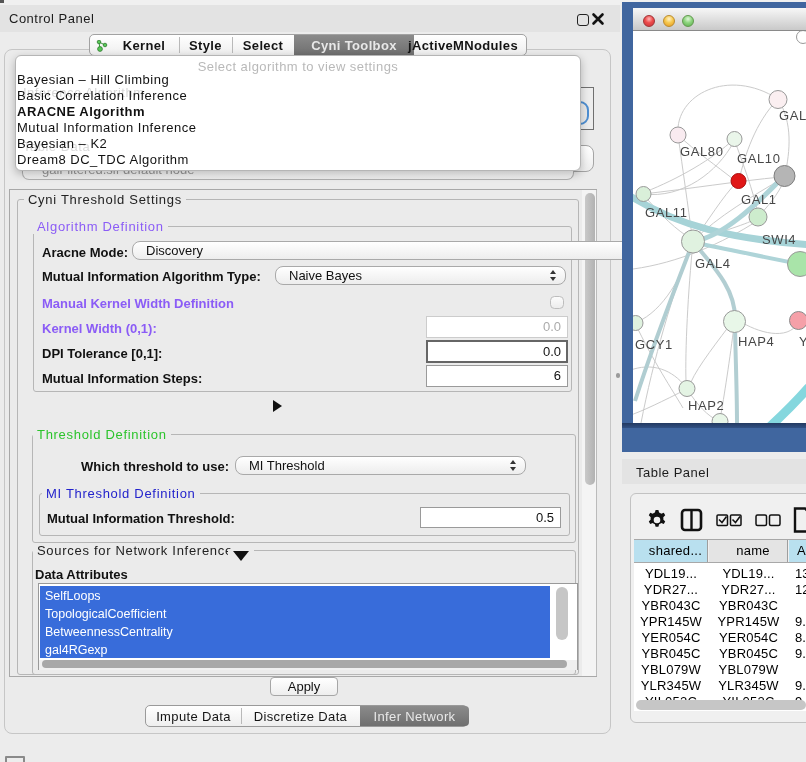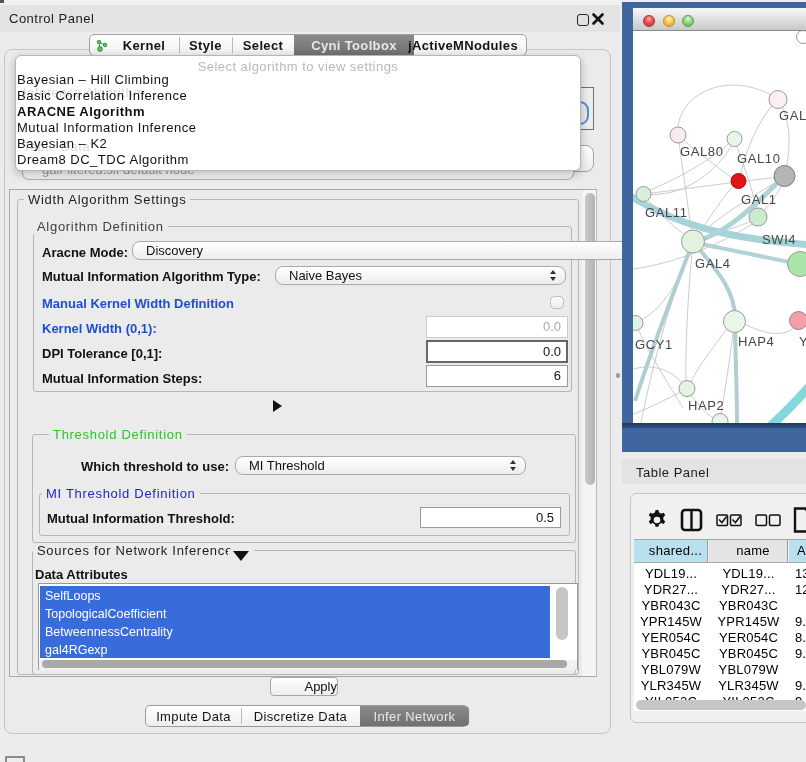--- a/index.html
+++ b/index.html
@@ -59,7 +59,7 @@
 <div class="abs" style="left:584.5px;top:193px;width:10px;height:292px;background:linear-gradient(90deg,#c9c9c9,#b2b2b2);border-radius:5px;"></div>
 
 <div class="abs groupbox" style="left:17px;top:199px;width:560px;height:474px;">
-  <span class="gtitle" style="left:6px;color:#222;">Width Algorithm Settings</span>
+  <span class="gtitle" style="left:6px;color:#222;">Cyni Threshold Settings</span>
 </div>
 
 <div class="abs groupbox" style="left:33px;top:226px;width:537px;height:164px;">

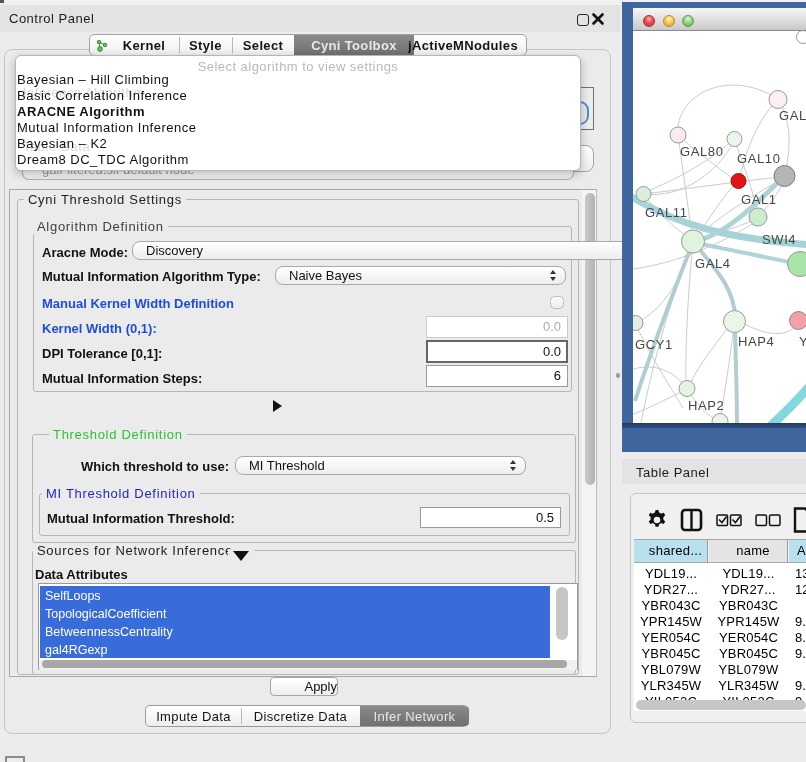--- a/index.html
+++ b/index.html
@@ -63,7 +63,7 @@
 </div>
 
 <div class="abs groupbox" style="left:33px;top:226px;width:537px;height:164px;">
-  <span class="gtitle" style="left:-1px;color:#404040;">Algorithm Definition</span>
+  <span class="gtitle" style="left:-1px;color:#8b5cf6;">Algorithm Definition</span>
 </div>
 <div class="abs lbl bold" style="left:42px;top:245px;">Aracne Mode:</div>
 <div class="abs combo" style="left:132px;top:241px;width:513px;height:19px;">

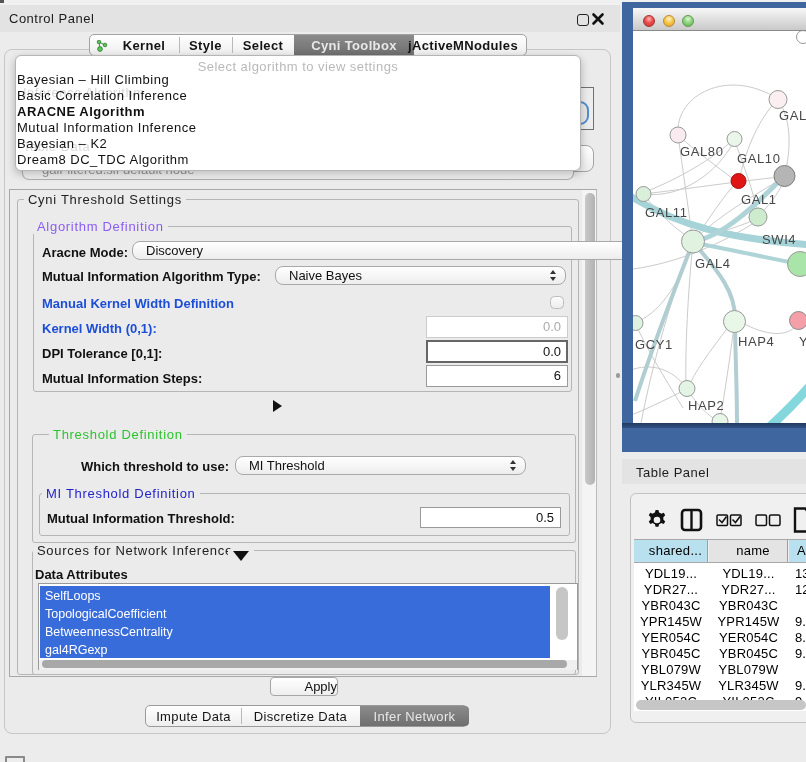--- a/index.html
+++ b/index.html
@@ -8,7 +8,7 @@
 #stage{position:relative;width:806px;height:762px;}
 .lbl{font-size:13px;color:#111;white-space:nowrap;}
 .bold{font-weight:bold;}
-.gray{color:#1d4ed8;}
+.gray{color:#8b5cf6;}
 .groupbox{border:1px solid #b6b6b6;border-radius:3px;}
 .gtitle{position:absolute;top:-8px;background:#ebebeb;padding:0 4px;font-size:13px;line-height:15px;white-space:nowrap;letter-spacing:0.7px;}
 .combo{background:linear-gradient(#ffffff,#f4f4f4 60%,#ededed);border:1px solid #a9a9a9;border-radius:8px;box-sizing:border-box;}

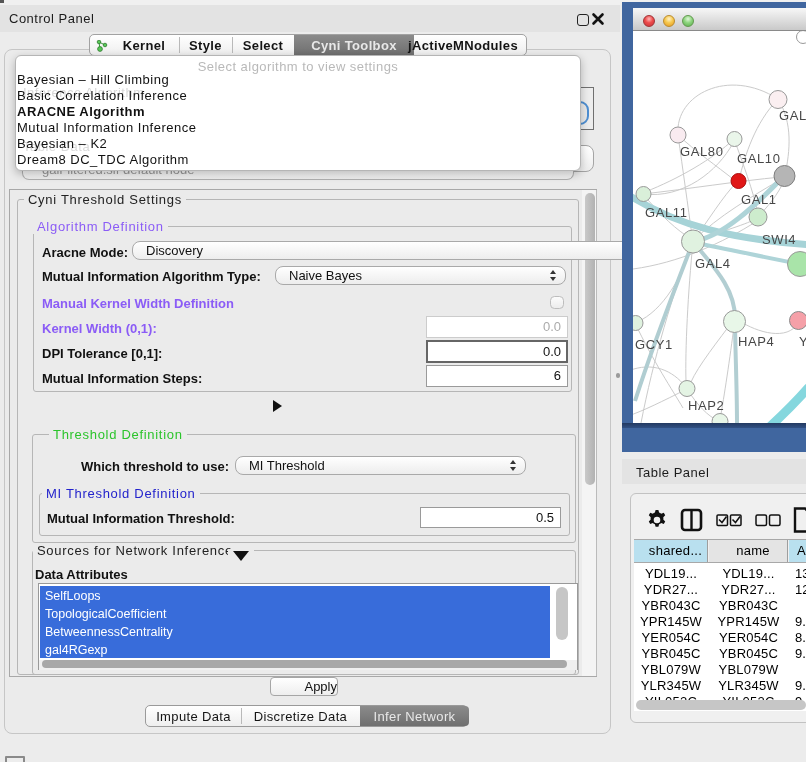--- a/index.html
+++ b/index.html
@@ -93,7 +93,7 @@
 <div class="abs" style="left:273px;top:400px;width:0;height:0;border-top:6px solid transparent;border-bottom:6px solid transparent;border-left:9px solid #111;"></div>
 
 <div class="abs groupbox" style="left:32px;top:434px;width:542px;height:107px;">
-  <span class="gtitle" style="left:16px;color:#2cc42c;">Threshold Definition</span>
+  <span class="gtitle" style="left:0px;color:#2cc42c;">Threshold Definition</span>
 </div>
 <div class="abs lbl bold" style="left:81px;top:459px;">Which threshold to use:</div>
 <div class="abs combo" style="left:235px;top:456px;width:291px;height:19px;">

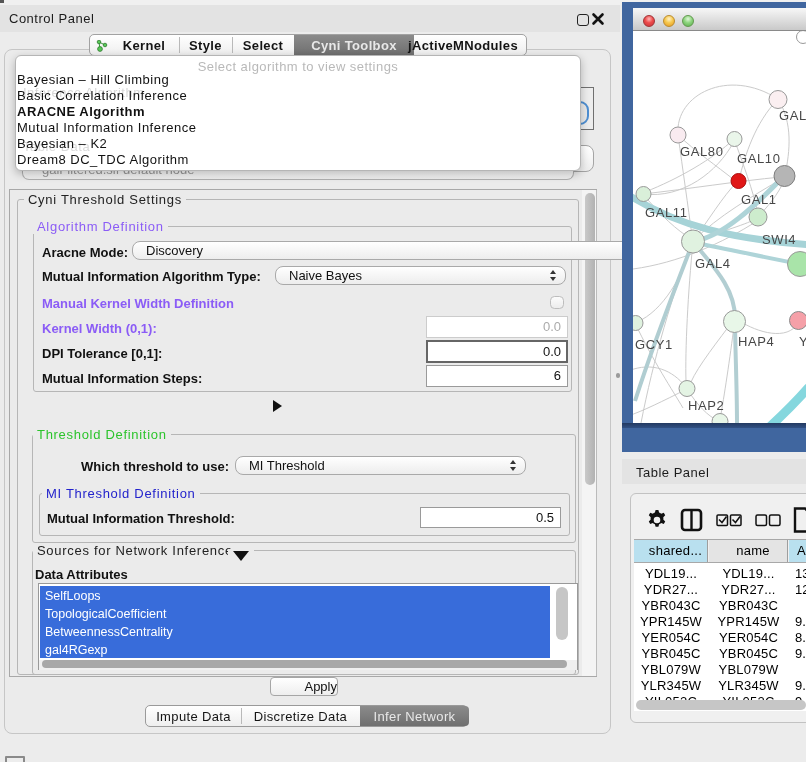--- a/index.html
+++ b/index.html
@@ -123,7 +123,7 @@
 <div class="abs" style="left:39px;top:660px;width:538px;height:10px;background:#f0f0f0;"></div>
 <div class="abs" style="left:42px;top:660px;width:525px;height:8px;background:#a8a8a8;border-radius:4px;"></div>
 
-<div class="abs" style="left:270px;top:677px;width:68px;height:19px;background:linear-gradient(#ffffff,#eeeeee);border:1px solid #a6a6a6;border-radius:4px;box-sizing:border-box;text-align:right;font-size:13px;line-height:17px;color:#111;">Apply</div>
+<div class="abs" style="left:270px;top:677px;width:68px;height:19px;background:linear-gradient(#ffffff,#eeeeee);border:1px solid #a6a6a6;border-radius:4px;box-sizing:border-box;text-align:center;font-size:13px;line-height:17px;color:#111;">Apply</div>
 
 <div class="abs" style="left:145px;top:705px;width:323px;height:22px;background:linear-gradient(#ffffff,#eeeeee);border:1px solid #9a9a9a;border-radius:5px;box-sizing:border-box;">
   <div class="seg" style="left:0;width:95px;line-height:21px;">Impute Data</div>

